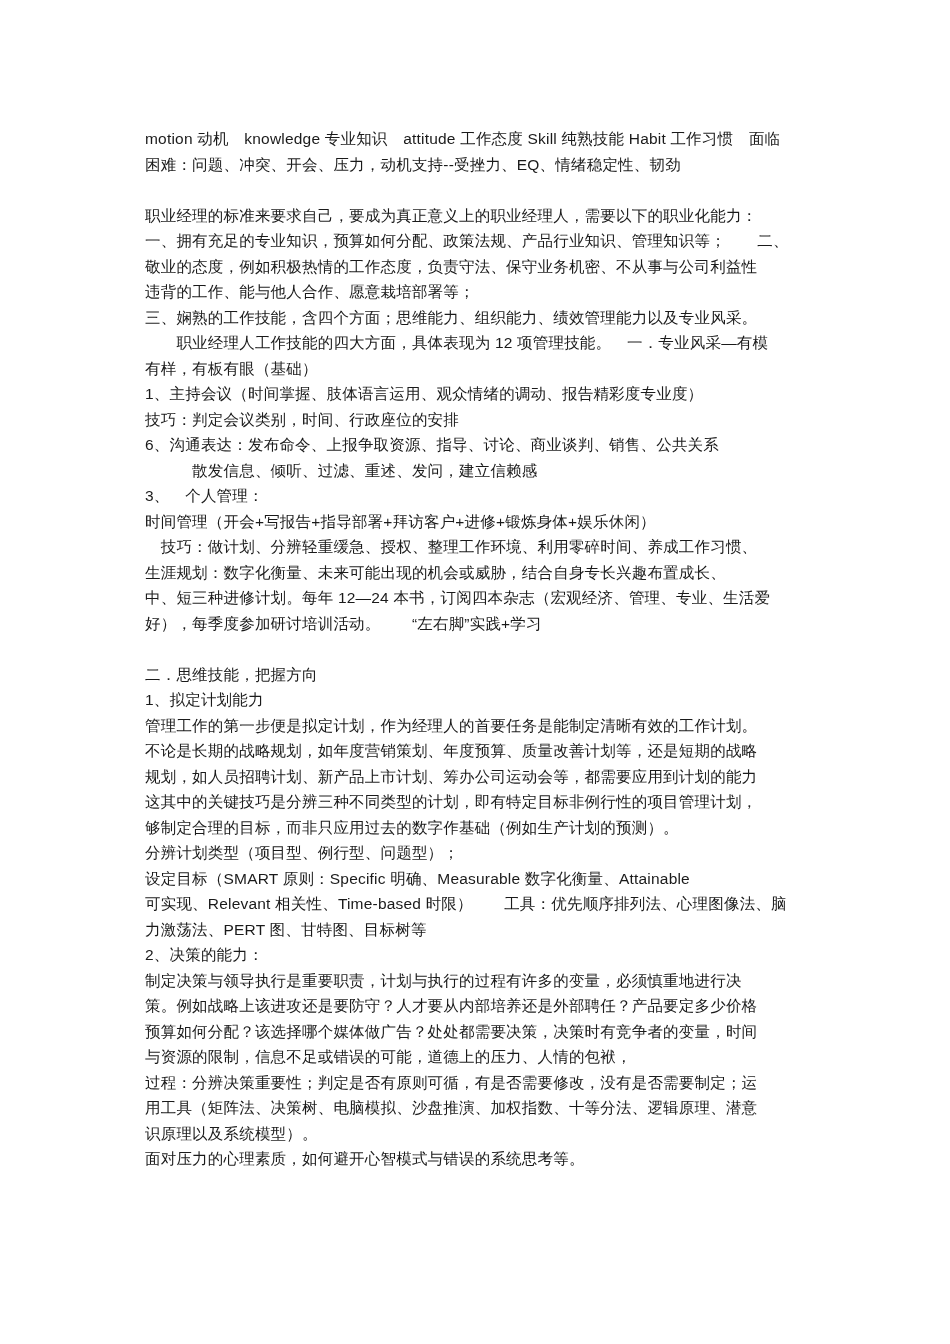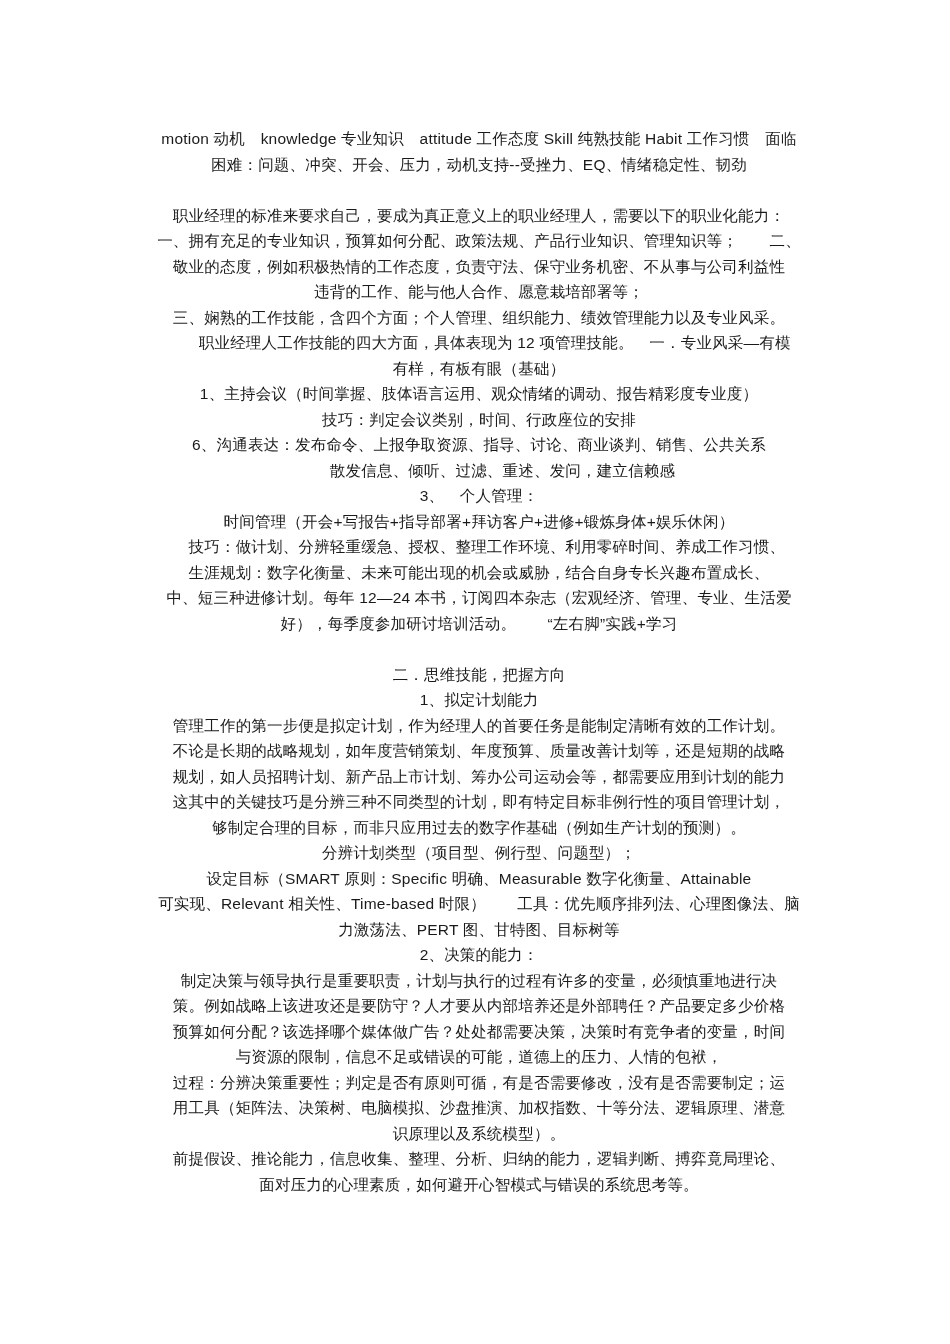--- a/index.html
+++ b/index.html
@@ -24,7 +24,6 @@
     font-size: 15.5px;
     line-height: 25.5px;
     letter-spacing: 0.2px;
-    text-align: center;
   }
   .line {
     min-height: 25.5px;

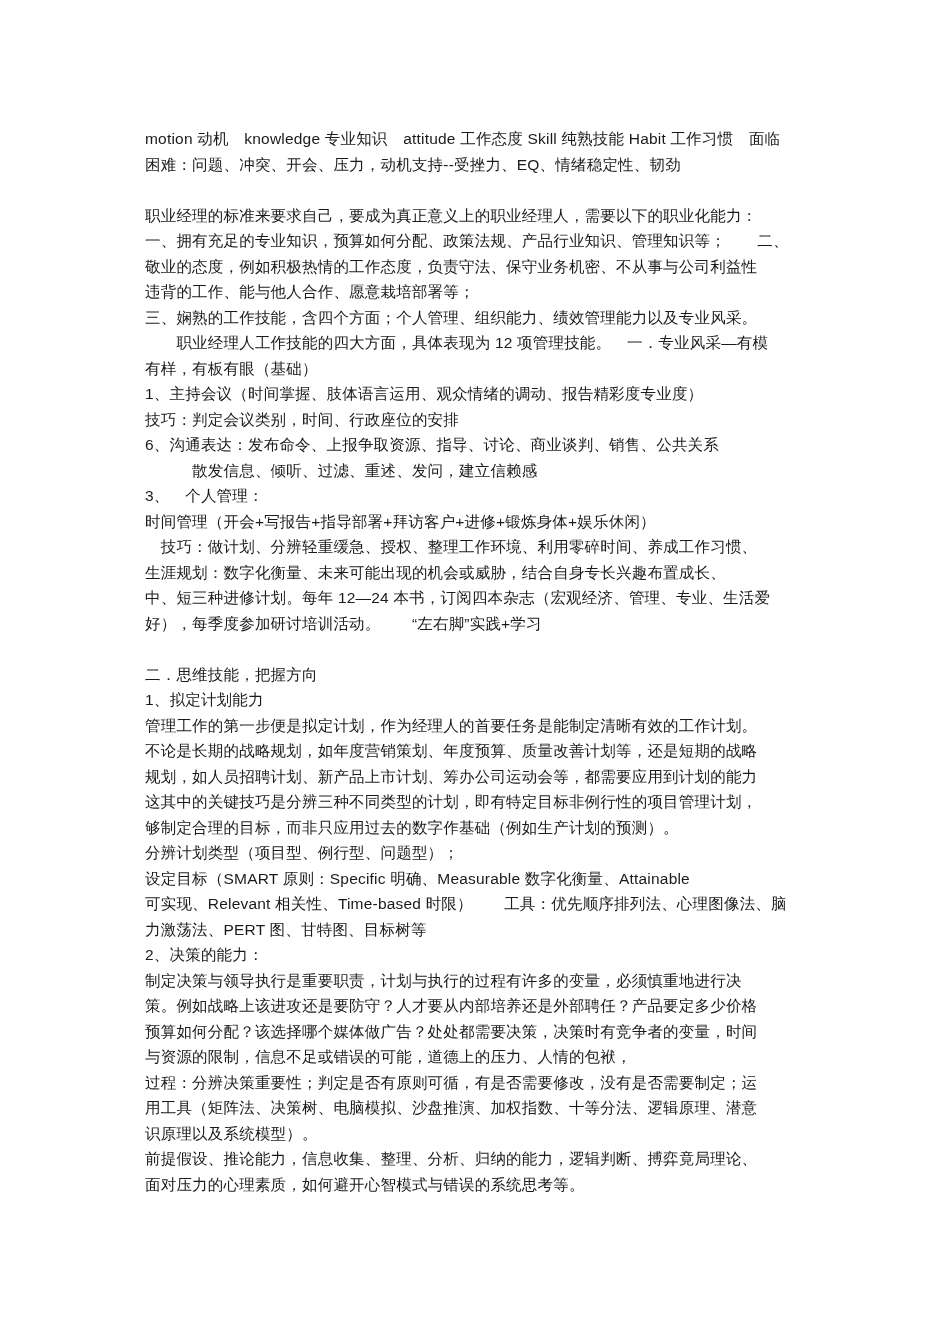--- a/index.html
+++ b/index.html
@@ -43,7 +43,7 @@
     <div class="line">一、拥有充足的专业知识，预算如何分配、政策法规、产品行业知识、管理知识等；　　二、</div>
     <div class="line">敬业的态度，例如积极热情的工作态度，负责守法、保守业务机密、不从事与公司利益性</div>
     <div class="line">违背的工作、能与他人合作、愿意栽培部署等；</div>
-    <div class="line">三、娴熟的工作技能，含四个方面；个人管理、组织能力、绩效管理能力以及专业风采。</div>
+    <div class="line">三、娴熟的工作技能，含四个方面；思维能力、组织能力、绩效管理能力以及专业风采。</div>
     <div class="line">　　职业经理人工作技能的四大方面，具体表现为 12 项管理技能。　一．专业风采—有模</div>
     <div class="line">有样，有板有眼（基础）</div>
     <div class="line">1、主持会议（时间掌握、肢体语言运用、观众情绪的调动、报告精彩度专业度）</div>

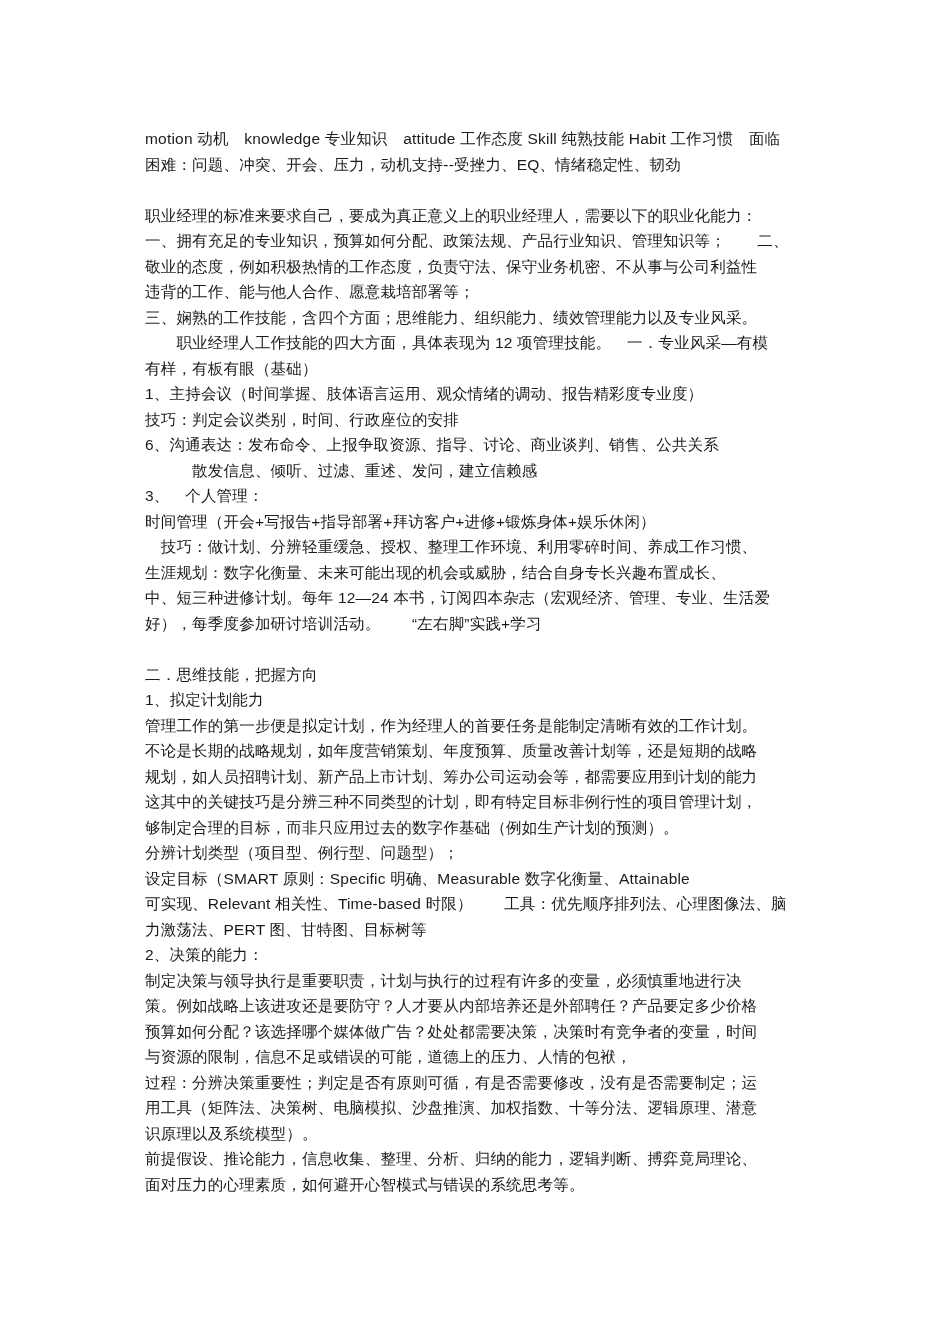--- a/index.html
+++ b/index.html
@@ -76,7 +76,6 @@
     <div class="line">过程：分辨决策重要性；判定是否有原则可循，有是否需要修改，没有是否需要制定；运</div>
     <div class="line">用工具（矩阵法、决策树、电脑模拟、沙盘推演、加权指数、十等分法、逻辑原理、潜意</div>
     <div class="line">识原理以及系统模型）。</div>
-    <div class="line">前提假设、推论能力，信息收集、整理、分析、归纳的能力，逻辑判断、搏弈竟局理论、</div>
     <div class="line">面对压力的心理素质，如何避开心智模式与错误的系统思考等。</div>
   </div>
 </div>

